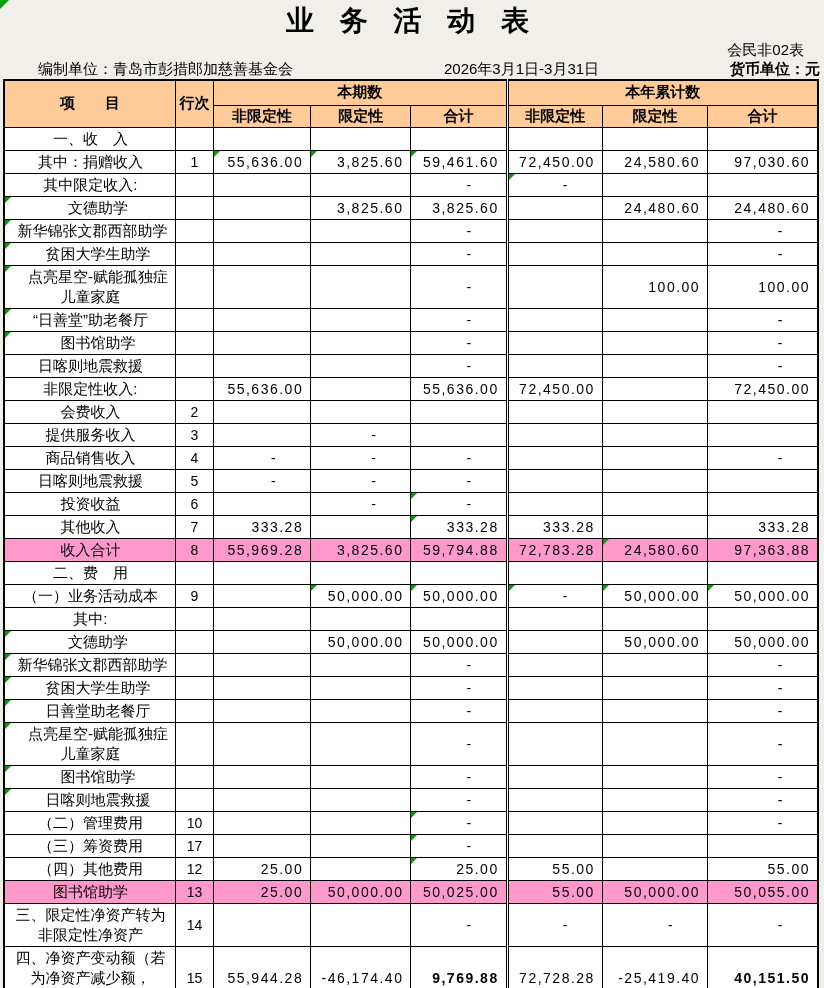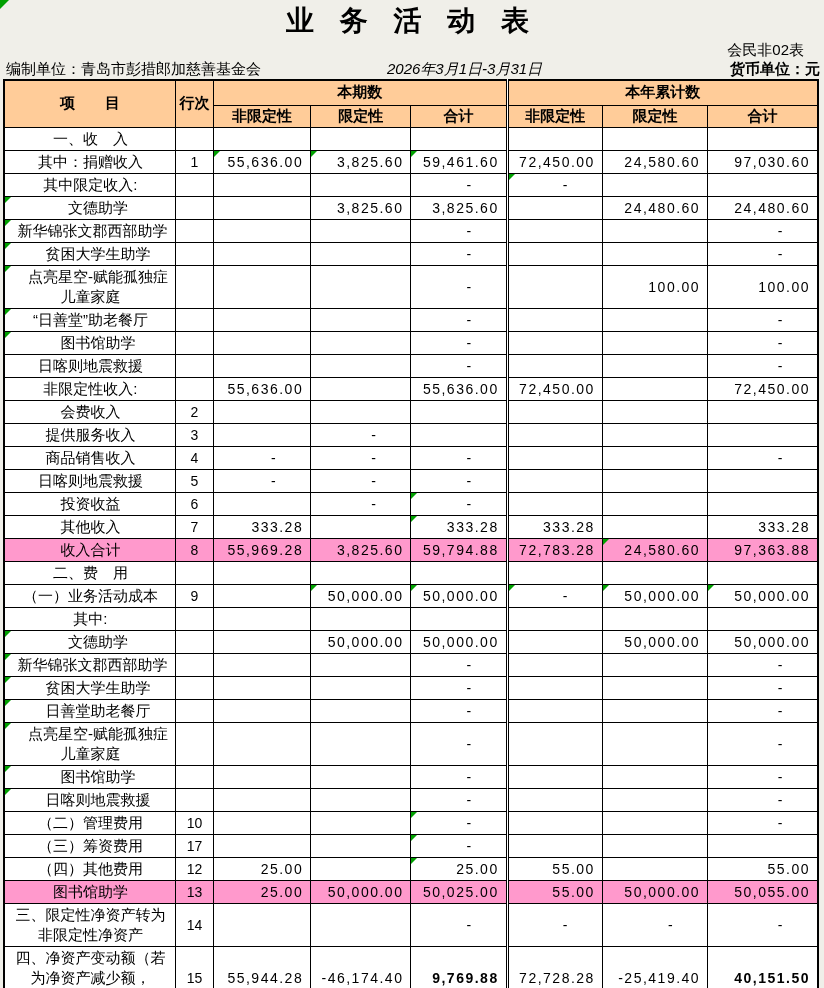--- a/index.html
+++ b/index.html
@@ -21,7 +21,7 @@
     text-align:right;font-size:15px;height:19px;line-height:19px;padding-right:20px;
   }
   .meta{
-    position:relative;height:20px;line-height:20px;font-size:15px;
+    position:relative;height:20px;line-height:20px;font-size:15px;margin-left:32px;
   }
   .meta .prepared{position:absolute;left:6px;top:0;}
   .meta .period{position:absolute;left:387px;top:0;font-style:italic;}

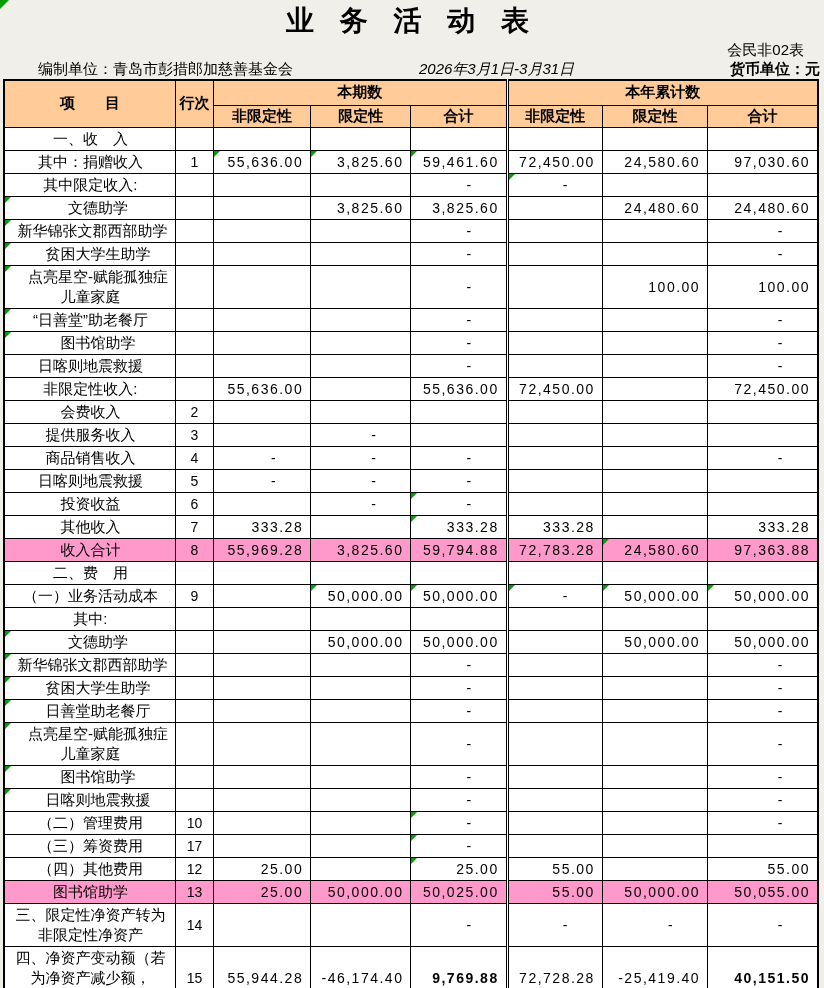--- a/index.html
+++ b/index.html
@@ -24,7 +24,7 @@
     position:relative;height:20px;line-height:20px;font-size:15px;margin-left:32px;
   }
   .meta .prepared{position:absolute;left:6px;top:0;}
-  .meta .period{position:absolute;left:387px;top:0;font-style:italic;}
+  .meta .period{position:absolute;left:412px;top:0;}
   .meta .currency{position:absolute;right:4px;top:0;font-weight:bold;}
   table{
     border-collapse:collapse;table-layout:fixed;

